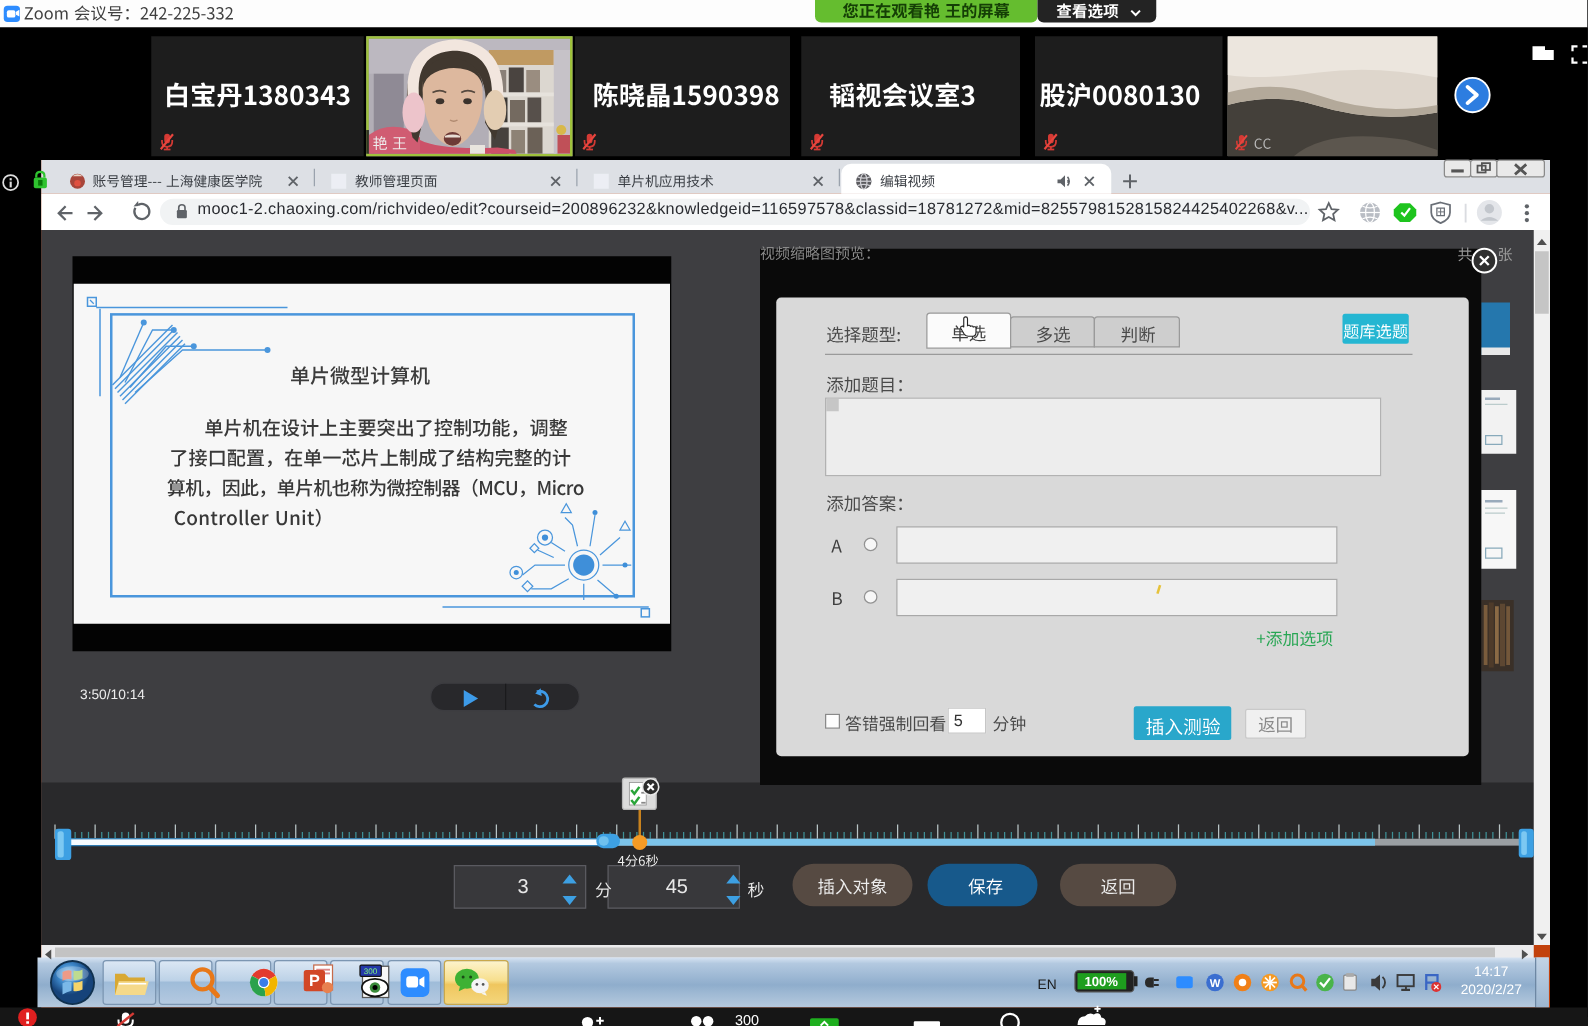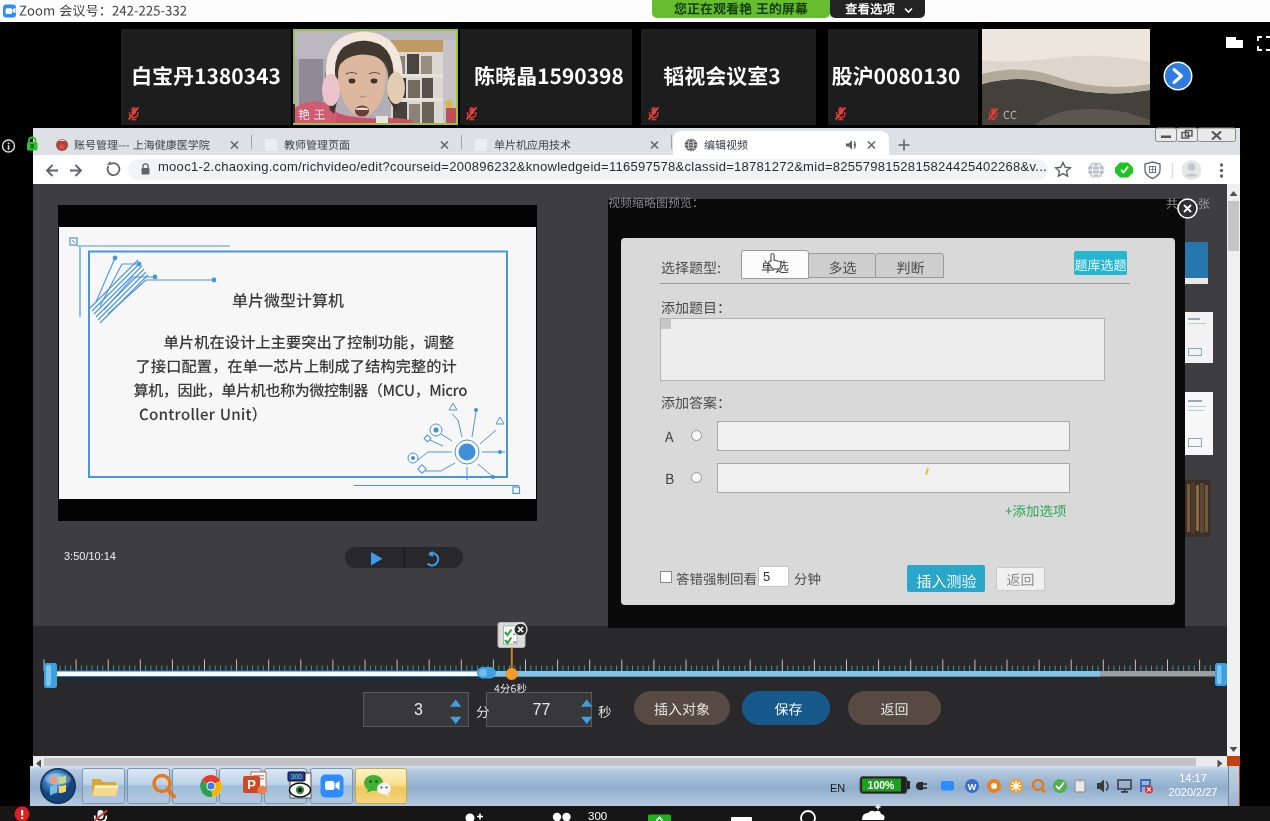--- a/index.html
+++ b/index.html
@@ -113,7 +113,7 @@
 
       <div class="abs" id="tl"></div>
       <div class="abs spin" style="left:330px">3</div>
-      <div class="abs spin" style="left:453px">77</div>
+      <div class="abs spin" style="left:453px">45</div>
       <div class="abs pill" style="left:601px;width:96px;background:#564a42"></div>
       <div class="abs pill" style="left:709px;width:88px;background:#17598b"></div>
       <div class="abs pill" style="left:815px;width:93px;background:#564a42"></div>

